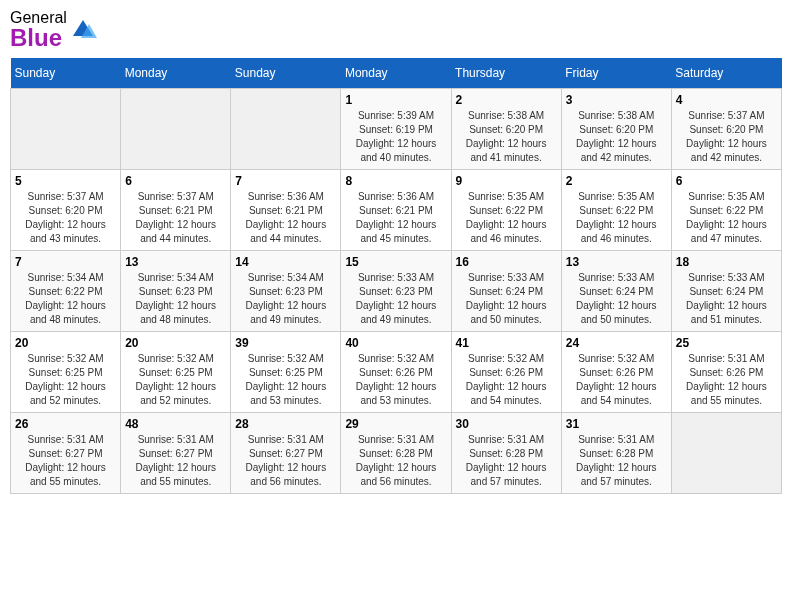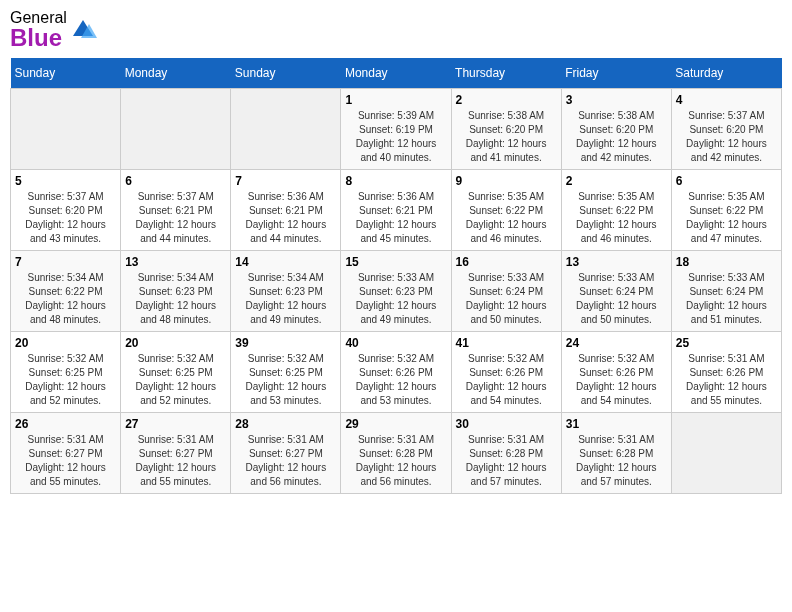--- a/index.html
+++ b/index.html
@@ -232,7 +232,7 @@
           <div class="day-info">Sunrise: 5:31 AM<br>Sunset: 6:27 PM<br>Daylight: 12 hours<br>and 55 minutes.</div>
         </td>
         <td>
-          <div class="day-number">27</div>
+          <div class="day-number">48</div>
           <div class="day-info">Sunrise: 5:31 AM<br>Sunset: 6:27 PM<br>Daylight: 12 hours<br>and 55 minutes.</div>
         </td>
         <td>

